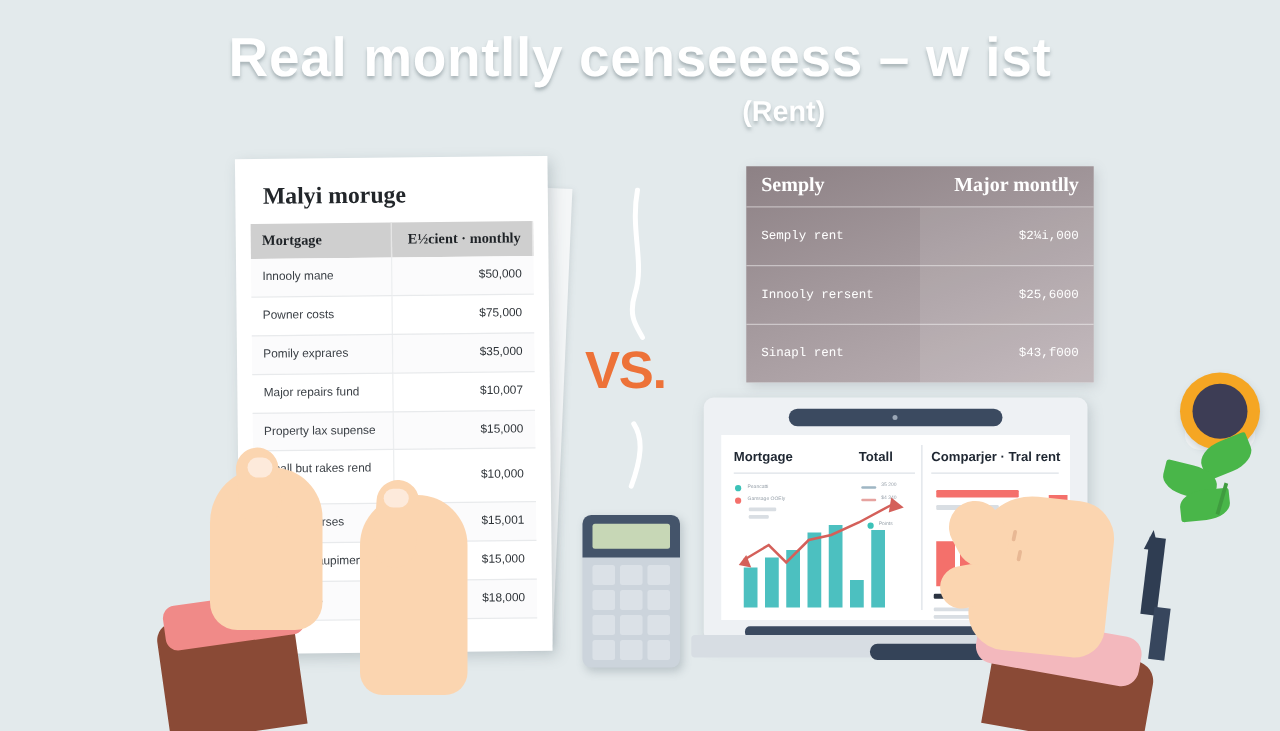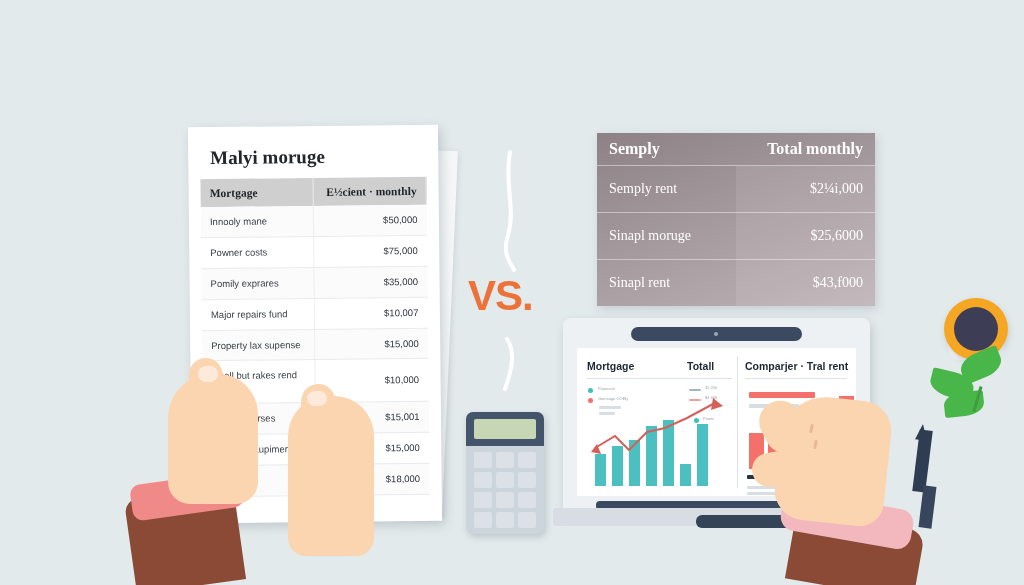--- a/index.html
+++ b/index.html
@@ -143,6 +143,7 @@
 <div class="stage">
 
   <div class="title-wrap">
+    <div class="title-main">Real montlly censeeess – w ist</div>
   </div>
 
   <svg class="squiggle" style="left:490px;top:150px;" width="40" height="135" viewBox="0 0 40 135">

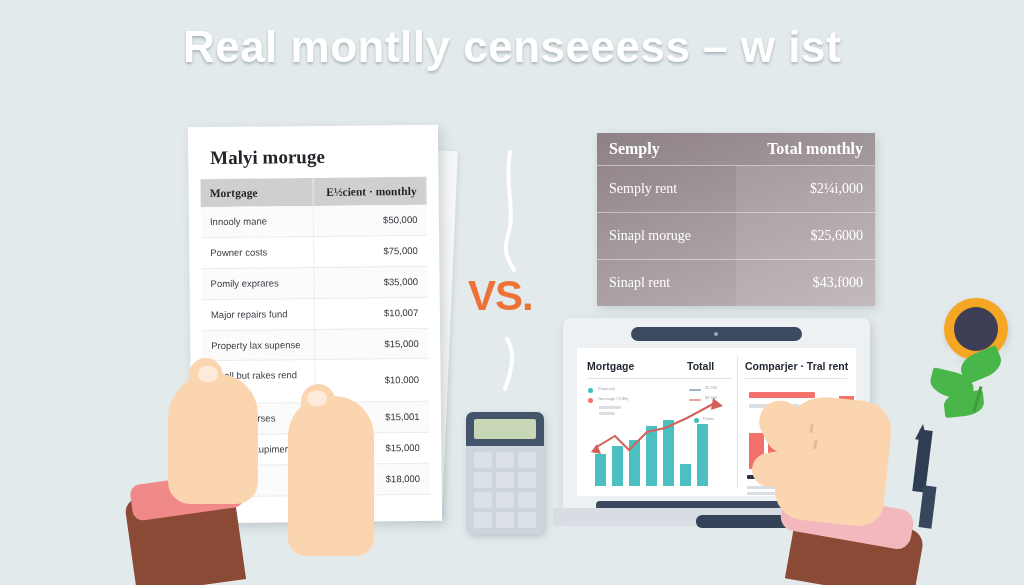--- a/index.html
+++ b/index.html
@@ -144,6 +144,7 @@
 
   <div class="title-wrap">
     <div class="title-main">Real montlly censeeess – w ist</div>
+    <div class="title-sub">(Rent)</div>
   </div>
 
   <svg class="squiggle" style="left:490px;top:150px;" width="40" height="135" viewBox="0 0 40 135">

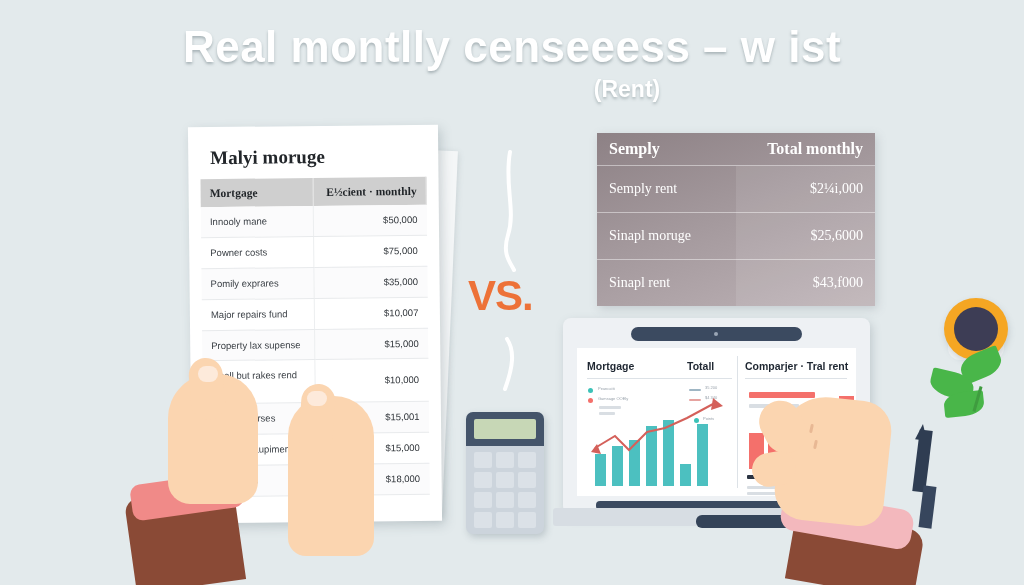--- a/index.html
+++ b/index.html
@@ -213,7 +213,7 @@
       <thead>
         <tr>
           <th>Semply</th>
-          <th class="r">Total monthly</th>
+          <th class="r">Major montlly</th>
         </tr>
       </thead>
       <tbody>

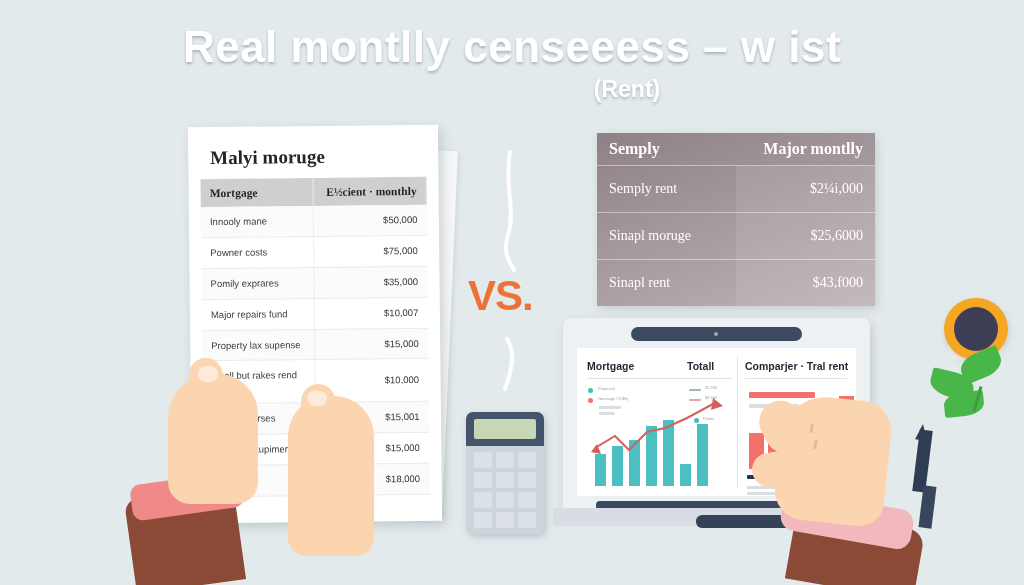--- a/index.html
+++ b/index.html
@@ -82,7 +82,7 @@
   }
   table.mv th.r{text-align:right;}
   table.mv td{
-    font-family:Liberation Serif, serif;font-size:14px;color:#ffffff;
+    font-family:Liberation Mono, monospace;font-size:10px;color:#ffffff;
     padding:7px 12px;border-top:1px solid rgba(255,255,255,.45);
   }
   table.mv td.r{text-align:right;background:rgba(255,255,255,.10);}

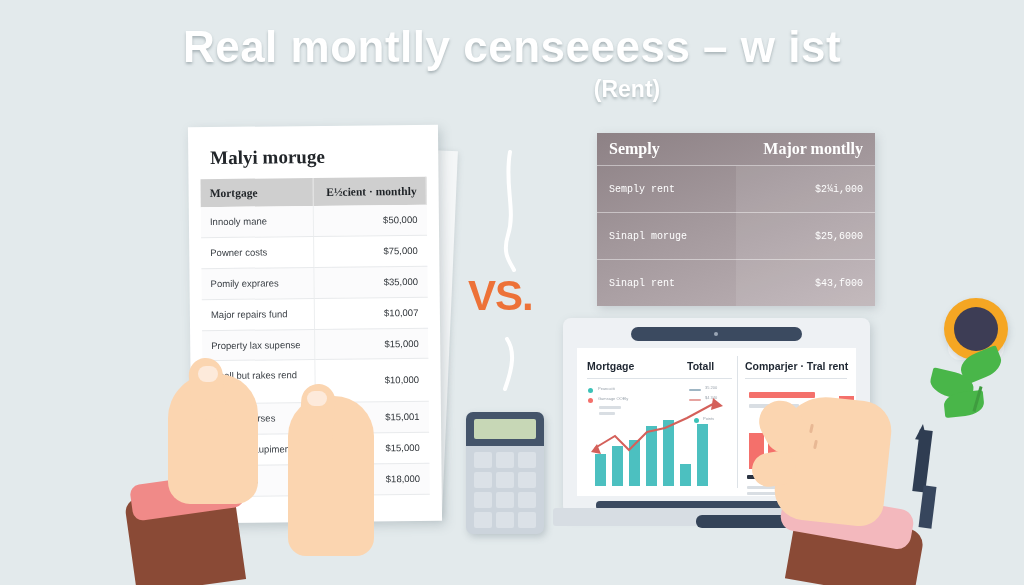--- a/index.html
+++ b/index.html
@@ -222,7 +222,7 @@
             <td class="r">$2¼i,000</td>
           </tr>
         <tr>
-            <td>Sinapl moruge</td>
+            <td>Innooly rersent</td>
             <td class="r">$25,6000</td>
           </tr>
         <tr>

